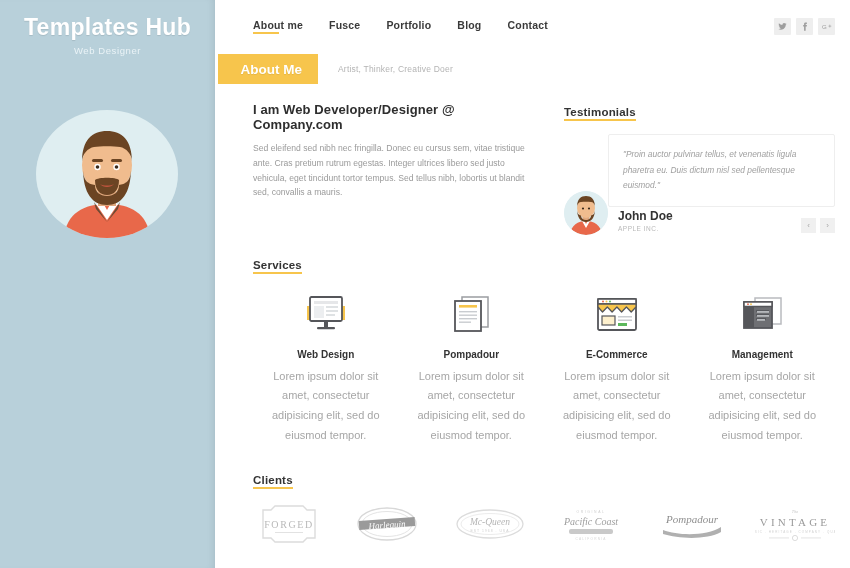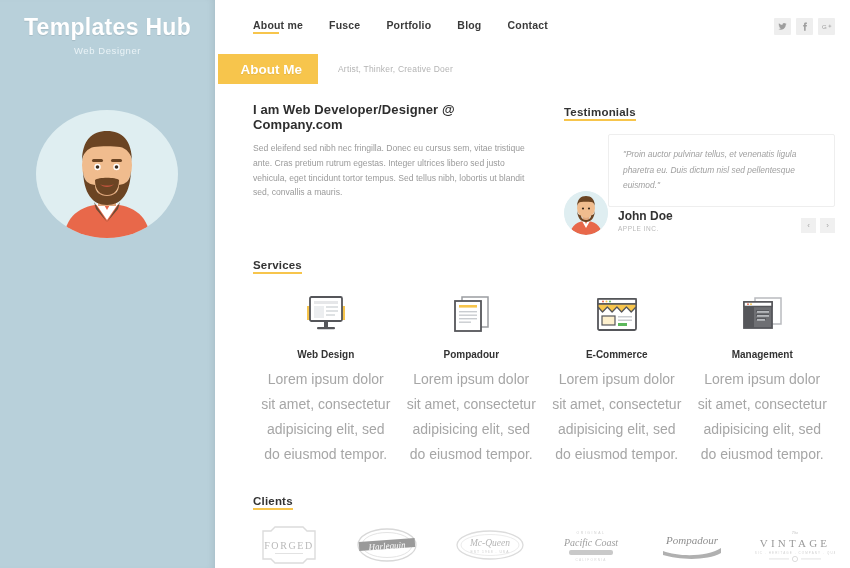--- a/index.html
+++ b/index.html
@@ -133,7 +133,7 @@
   .svc { flex: 1; text-align: center; padding: 0 8px; }
   .svc-icon { height: 50px; display: flex; align-items: center; justify-content: center; }
   .svc-name { font-size: 10px; font-weight: bold; color: #333; margin-top: 9px; }
-  .svc-desc { font-size: 14px; color: #a6a6a6; line-height: 1.8; margin-top: 7px; }
+  .svc-desc { font-size: 11px; color: #a6a6a6; line-height: 1.8; margin-top: 7px; }
 
   
   .clients { margin-top: 24px; }

